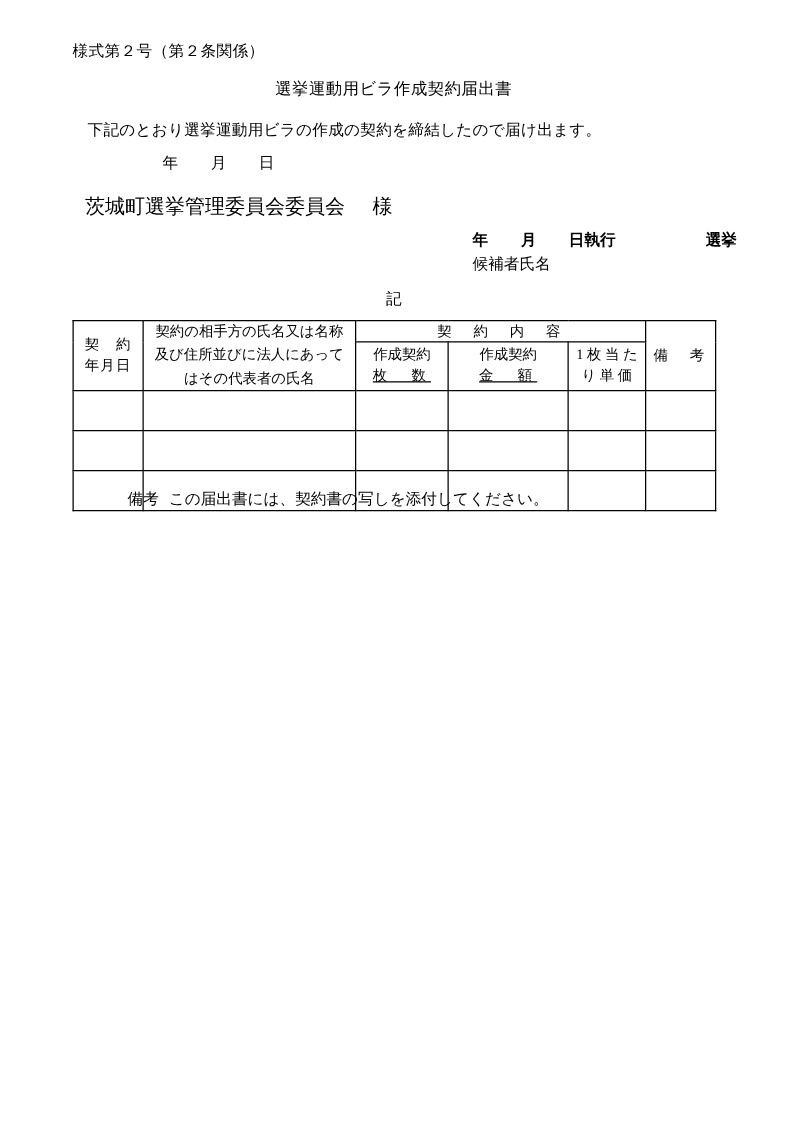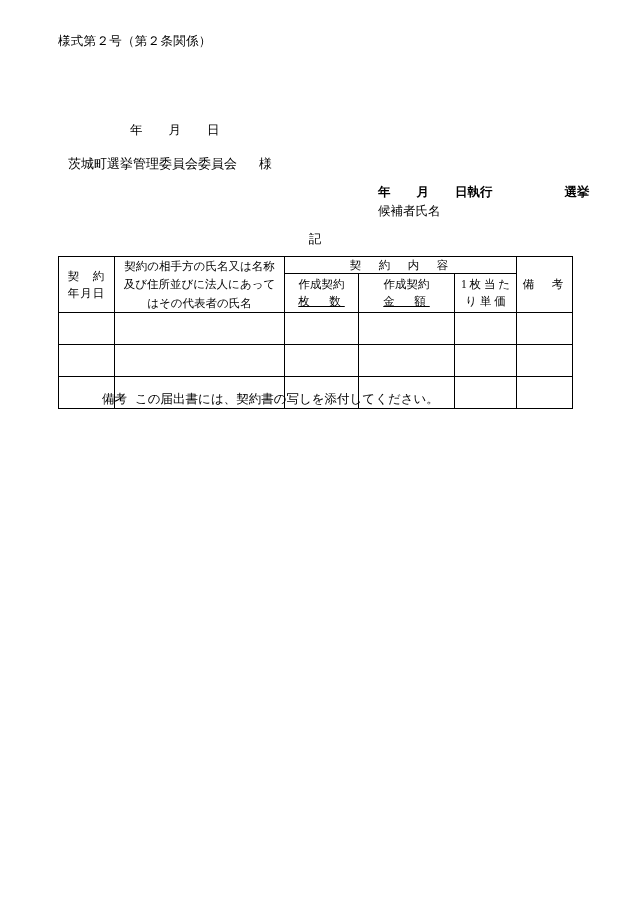--- a/index.html
+++ b/index.html
@@ -171,6 +171,7 @@
 
   <div class="form-number">様式第２号（第２条関係）</div>
 
+  <div class="doc-title">選挙運動用ビラ作成契約届出書</div>
 
 
   <div class="date-line-1">

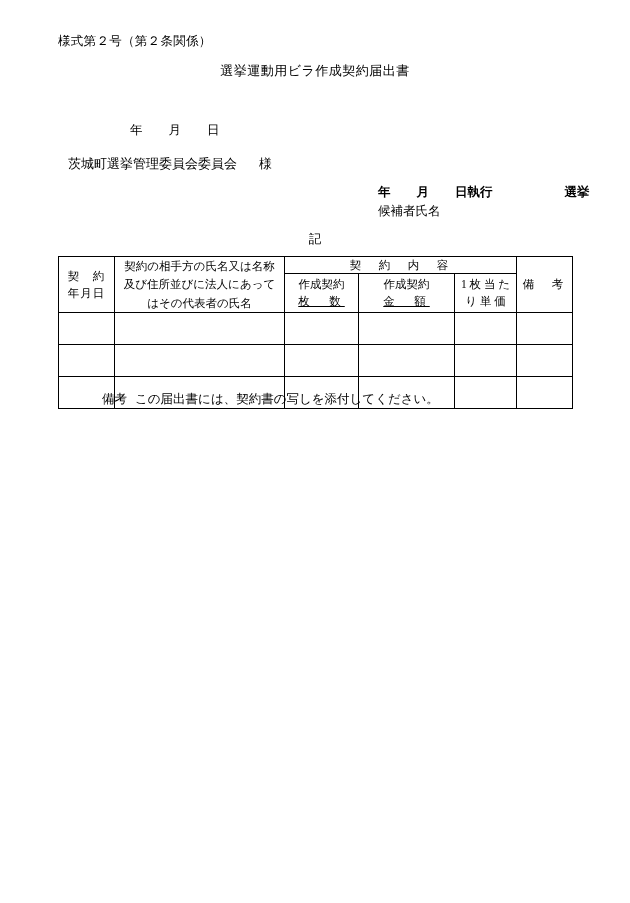--- a/index.html
+++ b/index.html
@@ -173,6 +173,7 @@
 
   <div class="doc-title">選挙運動用ビラ作成契約届出書</div>
 
+  <div class="lead-text">下記のとおり選挙運動用ビラの作成の契約を締結したので届け出ます。</div>
 
   <div class="date-line-1">
     <span>年</span><span class="gap"></span><span>月</span><span class="gap"></span><span>日</span>

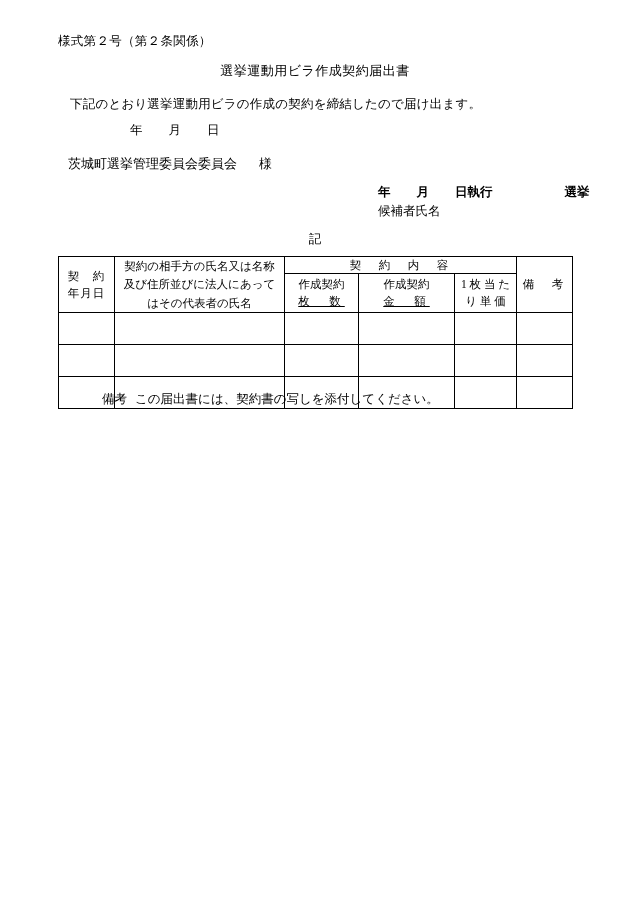--- a/index.html
+++ b/index.html
@@ -62,7 +62,7 @@
     position: absolute;
     left: 68px;
     top: 155px;
-    font-size: 13px;
+    font-size: 16px;
     white-space: nowrap;
   }
   .addressee .sama {

